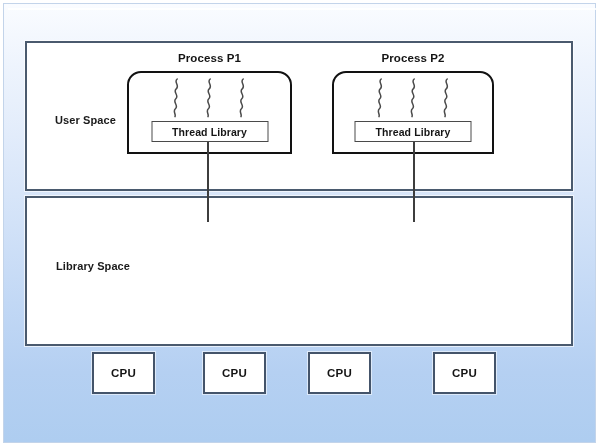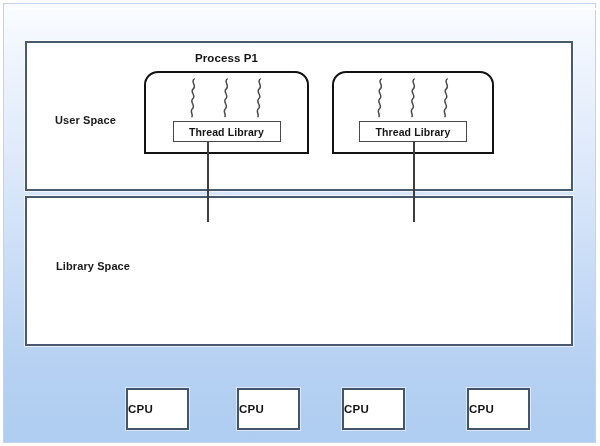--- a/index.html
+++ b/index.html
@@ -88,7 +88,7 @@
   .process-group {
     position: absolute;
   }
-  #process-group-p1 { left: 127px; top: 52px; width: 165px; height: 102px; margin-left: 17px; }
+  #process-group-p1 { left: 127px; top: 52px; width: 165px; height: 102px; }
   #process-group-p2 { left: 332px; top: 52px; width: 162px; height: 102px; }
 
   .process-title {

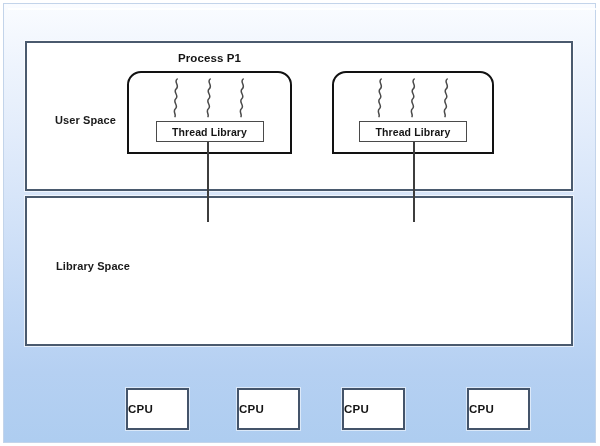--- a/index.html
+++ b/index.html
@@ -231,6 +231,7 @@
 
   <div class="process-group" id="process-group-p2">
 
+    <div class="process-title">Process P2</div>
 
     <div class="process-box"></div>
 

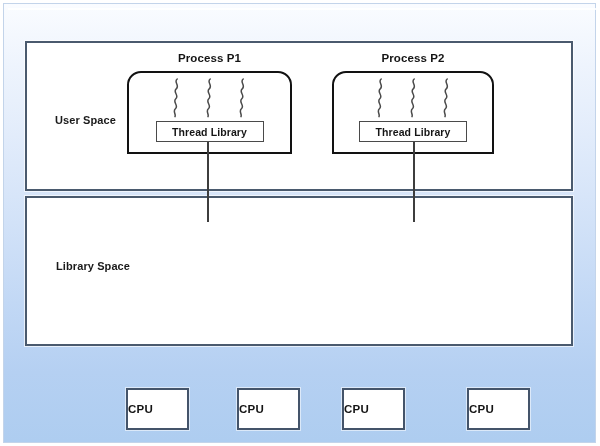--- a/index.html
+++ b/index.html
@@ -138,7 +138,7 @@
     left: 50%;
     transform: translateX(-50%);
     top: 69px;
-    width: 108px;
+    width: 117px;
     height: 21px;
     box-sizing: border-box;
     background: #ffffff;

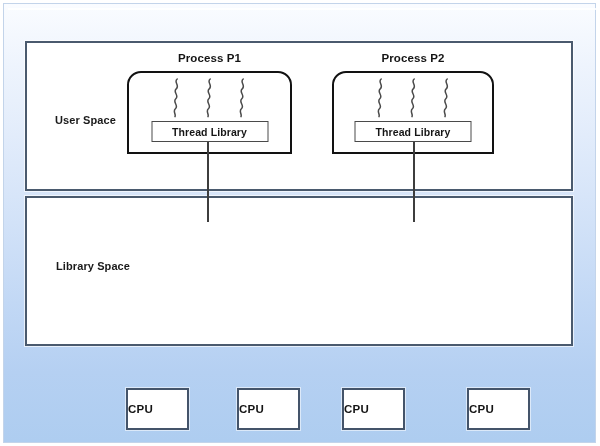--- a/index.html
+++ b/index.html
@@ -167,7 +167,7 @@
   
   .cpu-box {
     position: absolute;
-    top: 388px;
+    top: 352px;
     width: 63px;
     height: 42px;
     box-sizing: border-box;
@@ -176,8 +176,7 @@
     box-shadow: 0 0 0 1px rgba(255,255,255,0.55);
     display: flex;
     align-items: center;
-    justify-content: flex-start;
-    margin-left: 34px;
+    justify-content: center;
   }
   .cpu-label {
     font-size: 11.5px;

